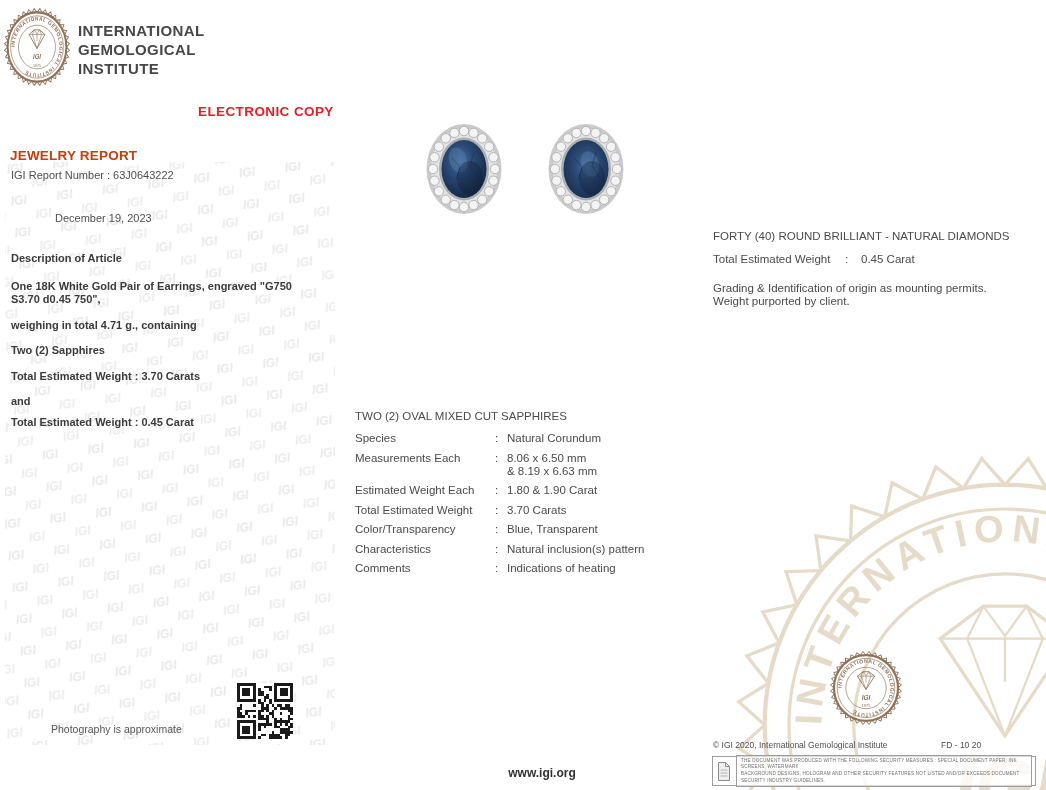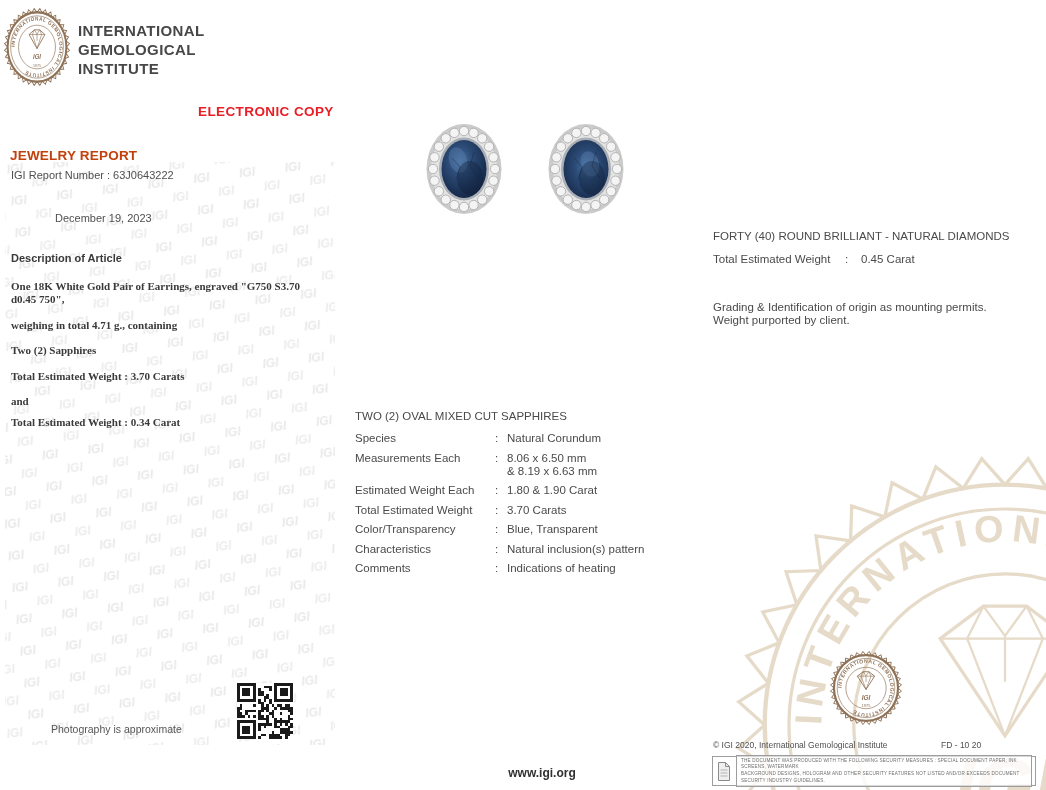--- a/index.html
+++ b/index.html
@@ -25,7 +25,7 @@
   .lp-date{margin:29px 0 0;padding-left:44px;}
   .lp-heading{margin:27px 0 0;font-weight:bold;color:#3a3a3a;}
   .desc-lines{margin-top:14px;}
-  .desc-lines p{margin:12px 0 0;font-weight:bold;color:#3a3a3a;font-family:Liberation Serif, serif;}
+  .desc-lines p{margin:12px 0 0;font-weight:bold;color:#3a3a3a;}
   .desc-lines p:nth-child(6){margin-top:7px;}
   .photo-note{position:absolute;left:6px;bottom:10px;z-index:1;font-size:10.5px;color:#565656;padding-left:40px;}
   .qr{position:absolute;left:232px;top:519px;width:56px;height:60px;z-index:1;}

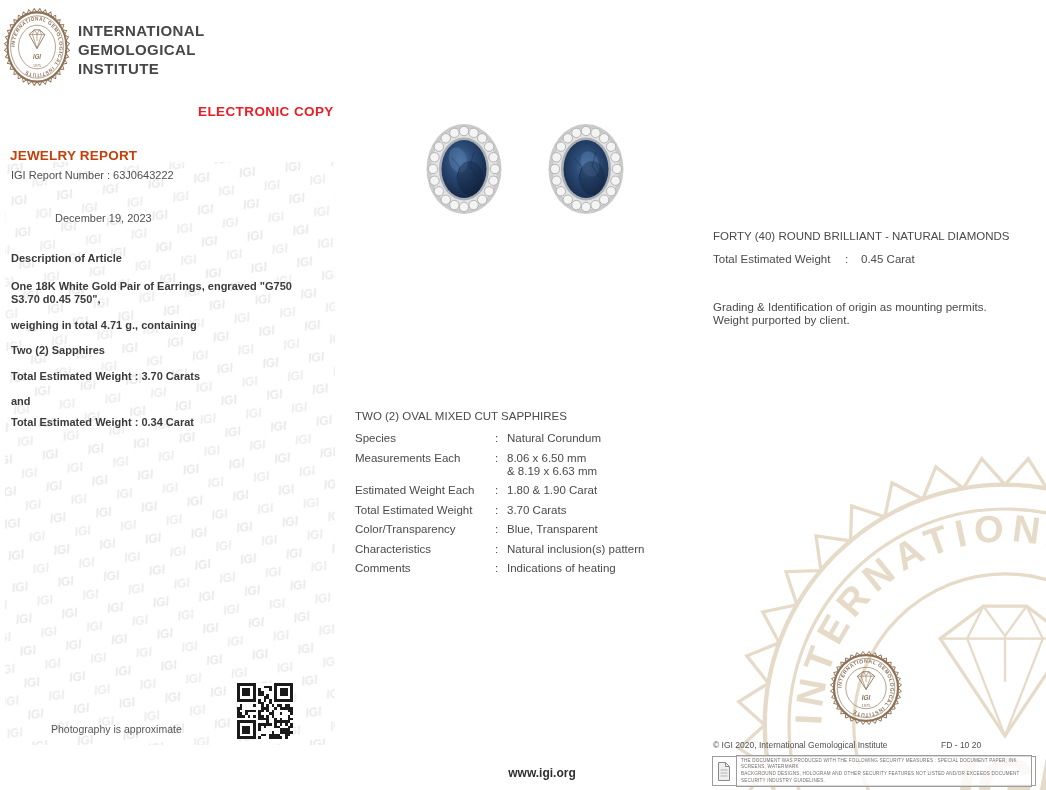--- a/index.html
+++ b/index.html
@@ -48,7 +48,7 @@
   .d-row{display:flex;}
   .d-label{width:132px;flex:none;}
   .d-colon{width:16px;flex:none;}
-  .d-note{margin-top:35px;}
+  .d-note{margin-top:16px;}
 
   
   .watermark{position:absolute;left:735px;top:455px;width:540px;height:540px;z-index:0;}

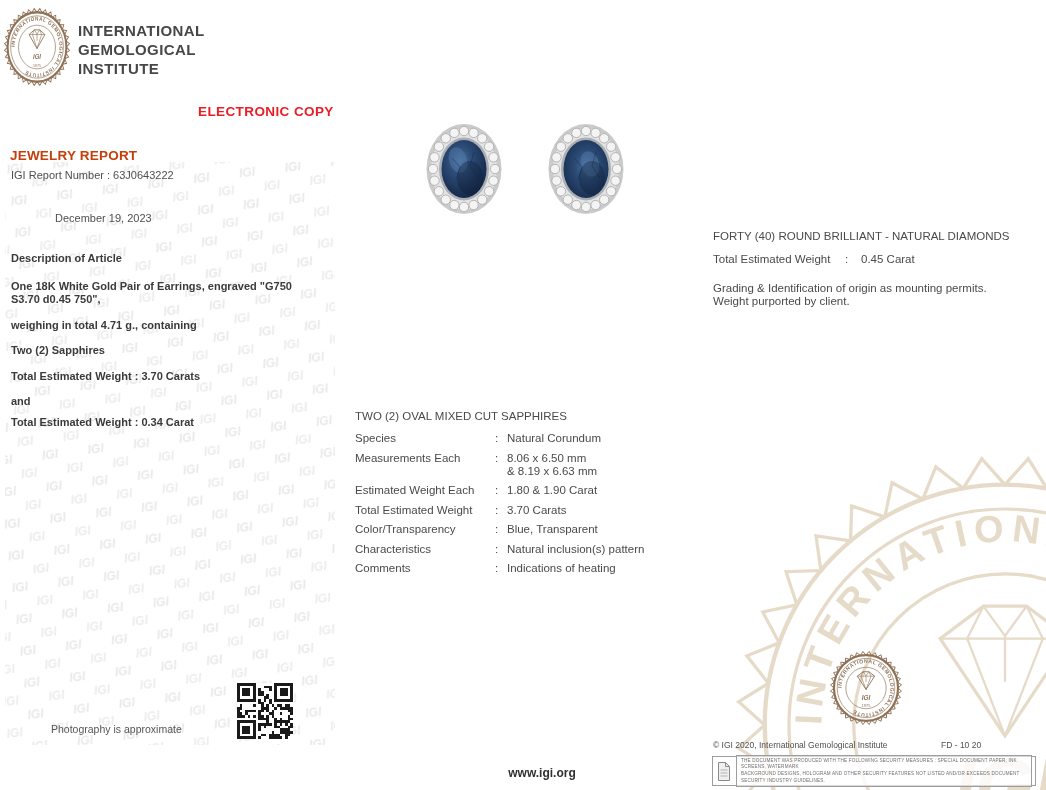--- a/index.html
+++ b/index.html
@@ -121,7 +121,7 @@
           <p>Two (2) Sapphires</p>
           <p>Total Estimated Weight : 3.70 Carats</p>
           <p>and</p>
-          <p>Total Estimated Weight : 0.34 Carat</p>
+          <p>Total Estimated Weight : 0.45 Carat</p>
         </div>
     </div>
     <div class="qr" id="qr-mount"><svg viewBox="0 0 21 21" width="100%" height="100%" shape-rendering="crispEdges">

